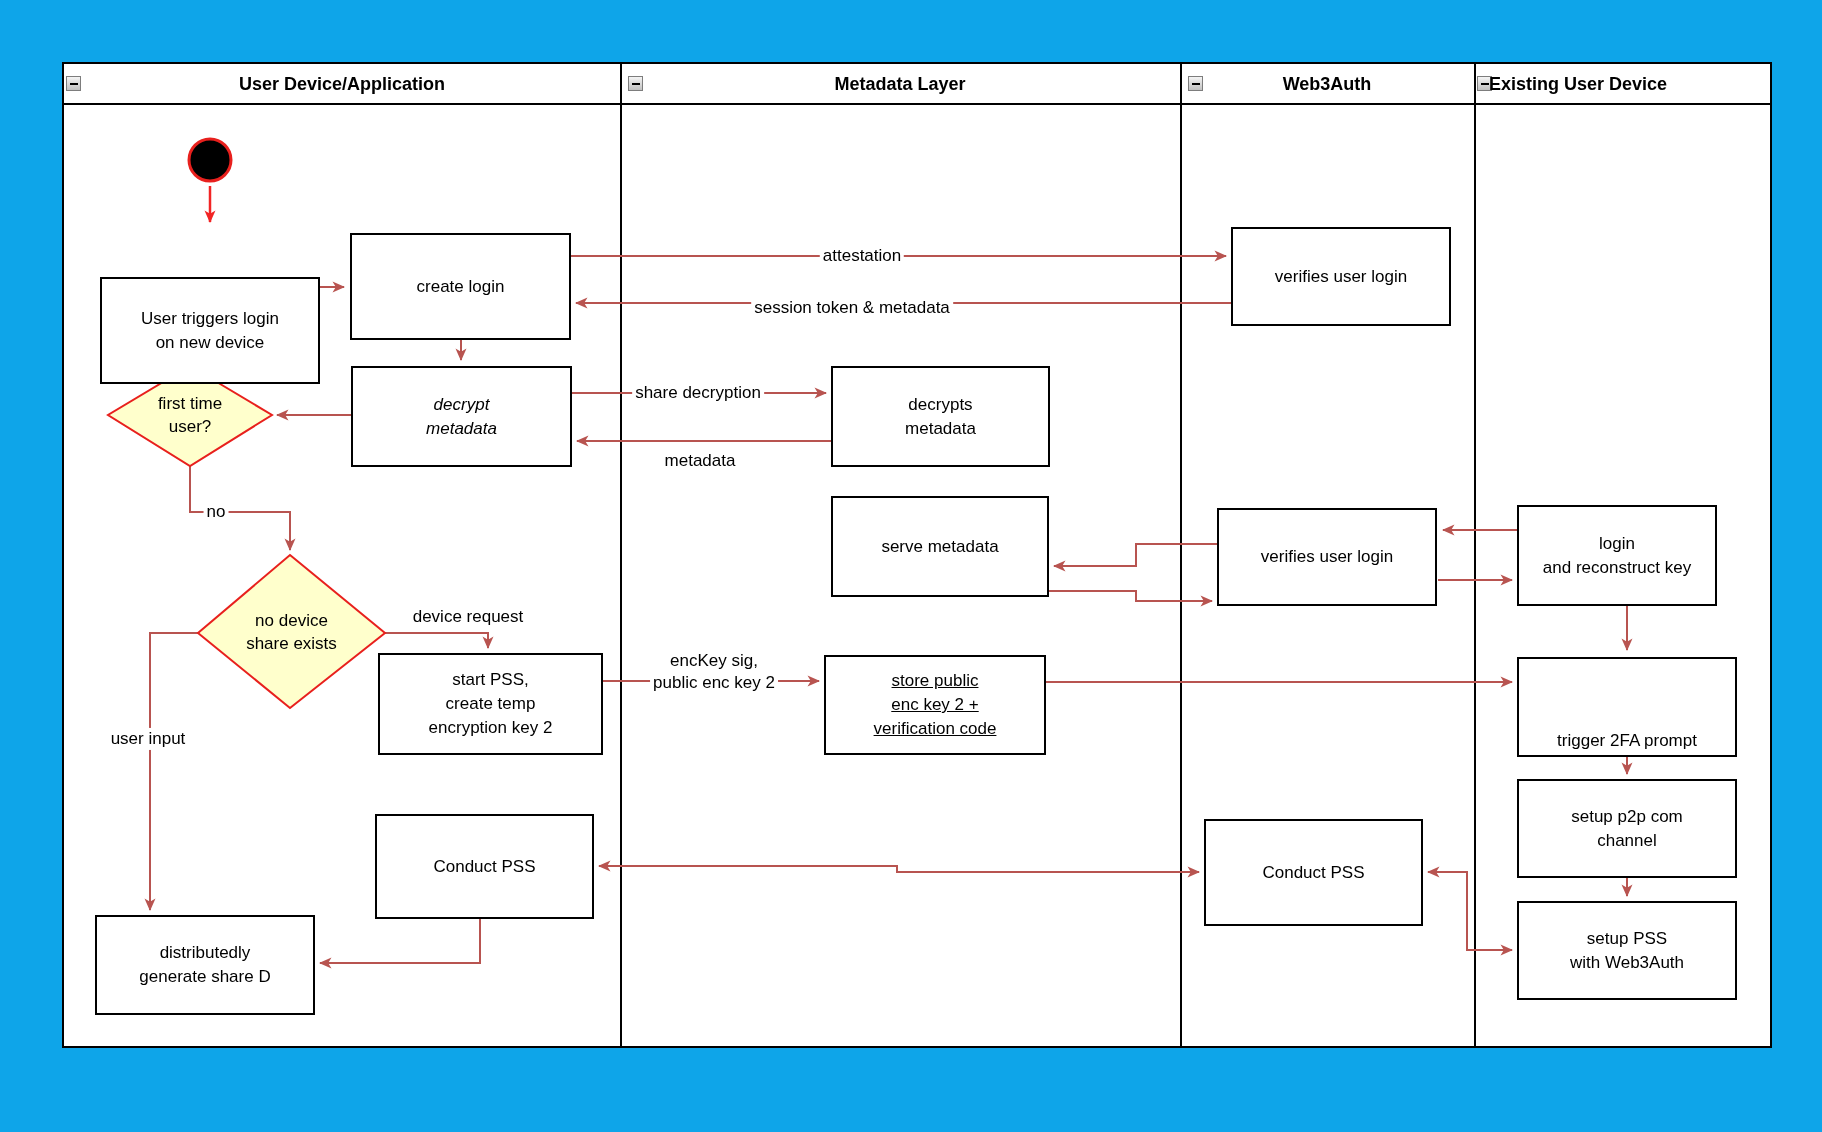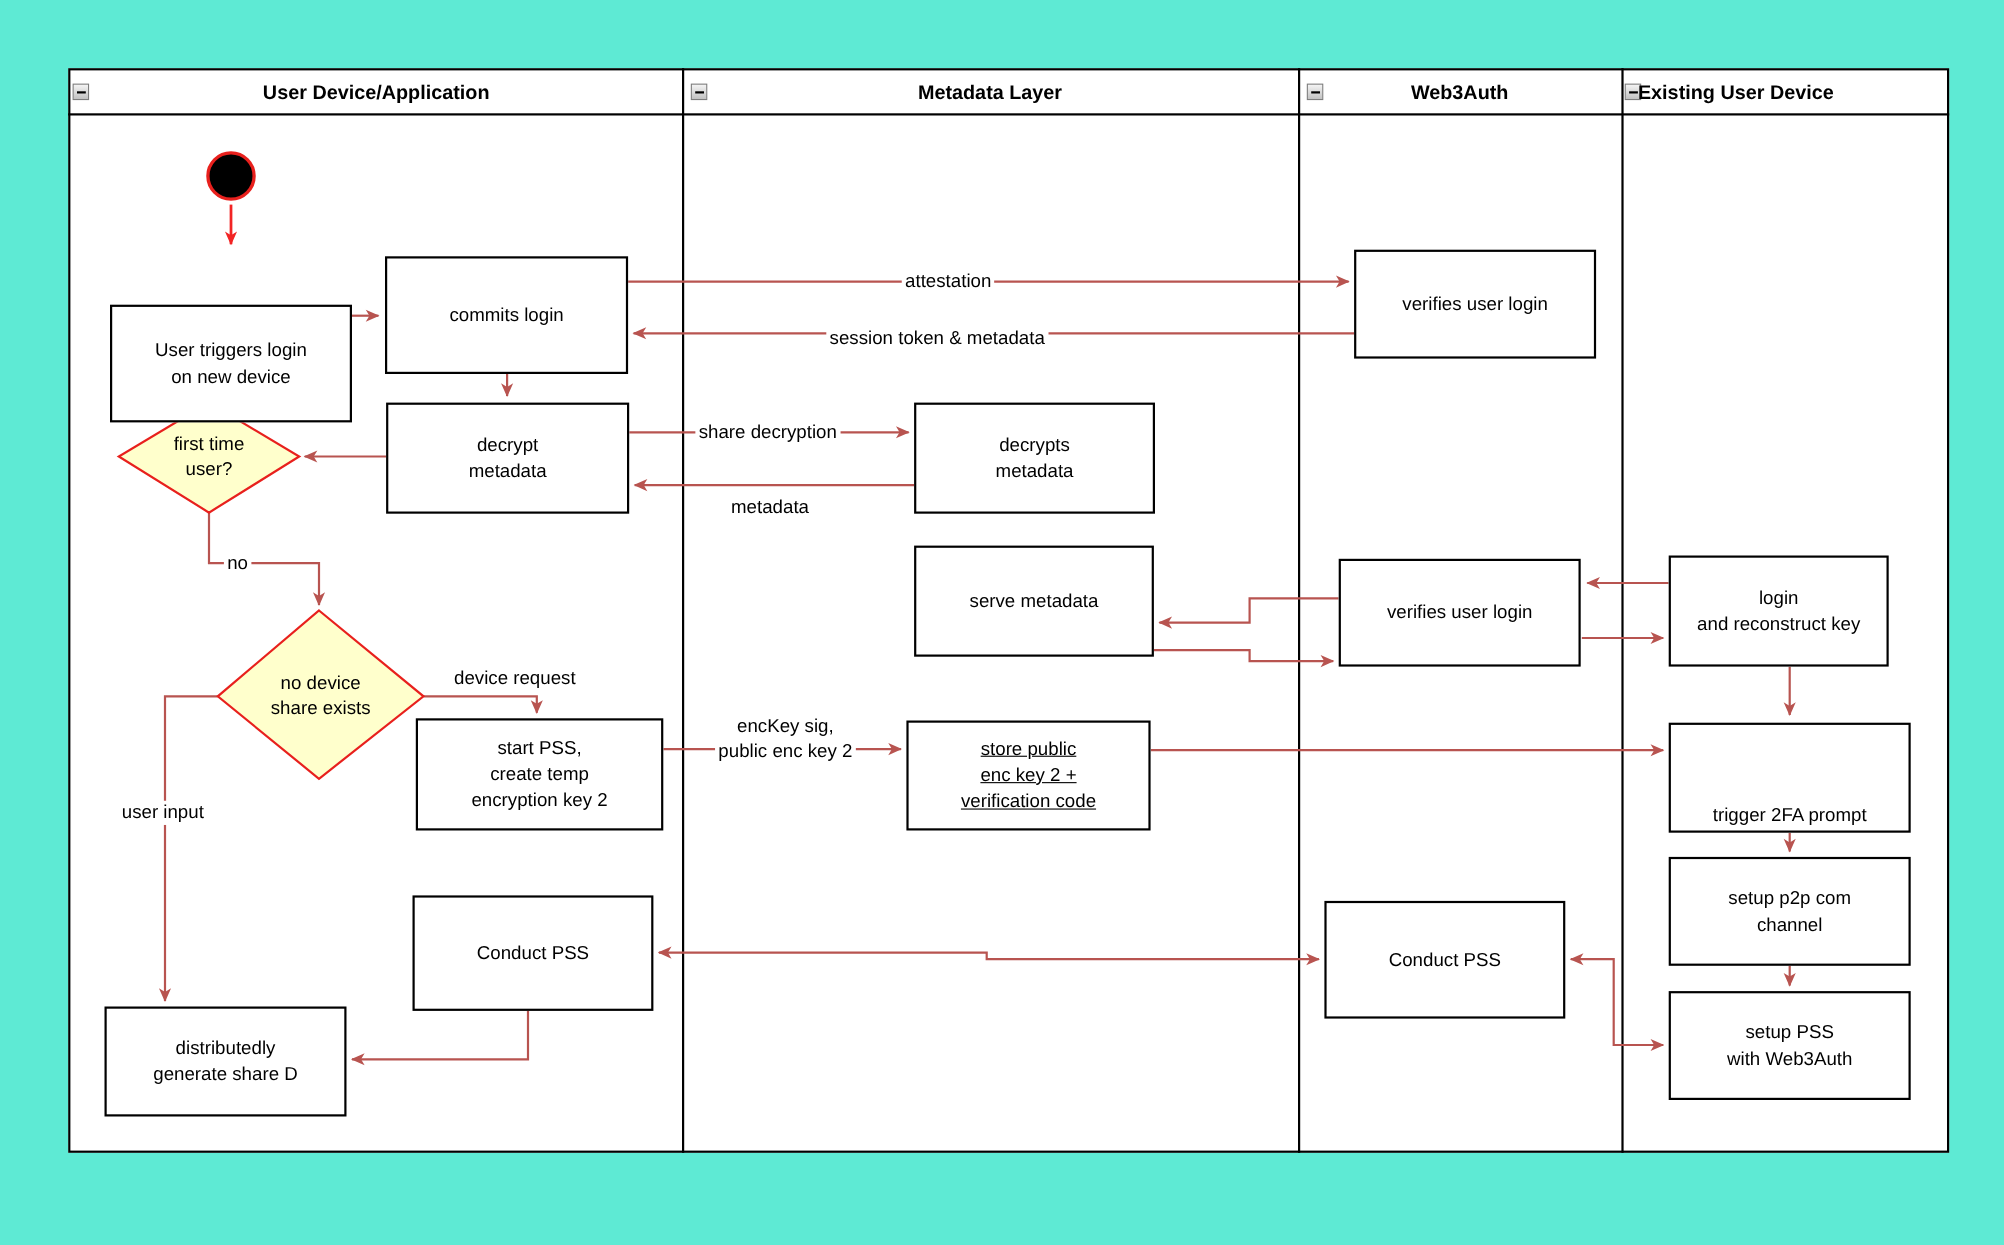--- a/index.html
+++ b/index.html
@@ -3,7 +3,7 @@
 <meta charset="utf-8">
 <style>
   html,body{margin:0;padding:0;background:#ffffff;}
-  .canvas{position:relative;width:1822px;height:1132px;background:#5eead4;
+  .canvas{position:relative;width:1822px;height:1132px;background:#0ea5e9;
           font-family:"Liberation Sans", sans-serif;color:#000;overflow:hidden;}
   .frame{position:absolute;left:62px;top:62px;width:1710px;height:986px;
          border:2px solid #000;box-sizing:border-box;background:#fff;}

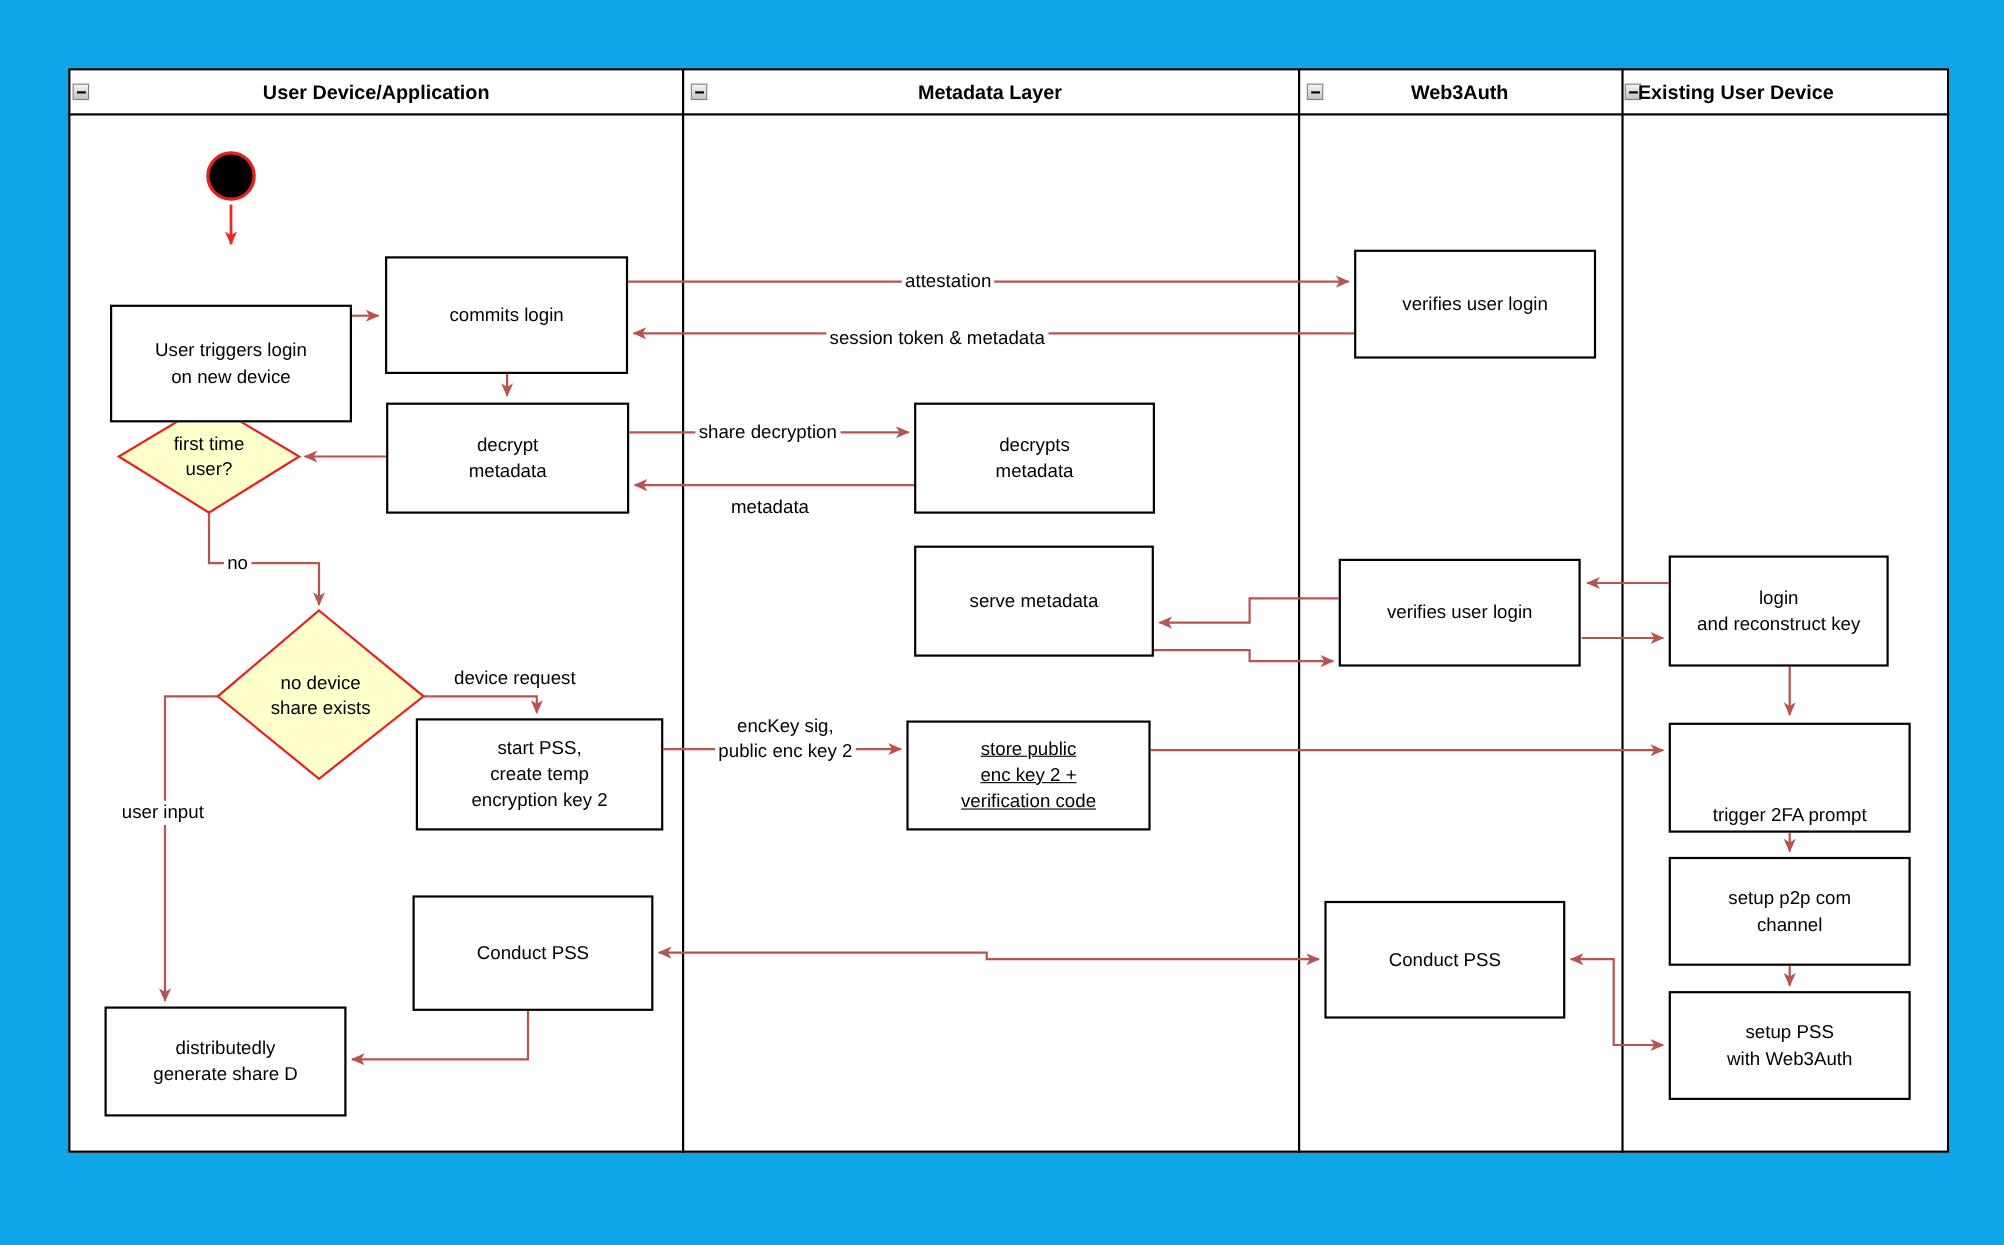--- a/index.html
+++ b/index.html
@@ -101,7 +101,7 @@
 
   <div class="node" style="left:100px;top:233px;width:220px;height:107px;margin-top:44px;"><span>User triggers login
 on new device</span></div>
-  <div class="node" style="left:350px;top:233px;width:221px;height:107px;"><span>commits login</span></div>
+  <div class="node" style="left:350px;top:233px;width:221px;height:107px;"><span>create login</span></div>
   <div class="node" style="left:1231px;top:227px;width:220px;height:99px;"><span>verifies user login</span></div>
   <div class="node" style="left:351px;top:366px;width:221px;height:101px;"><span>decrypt
 metadata</span></div>

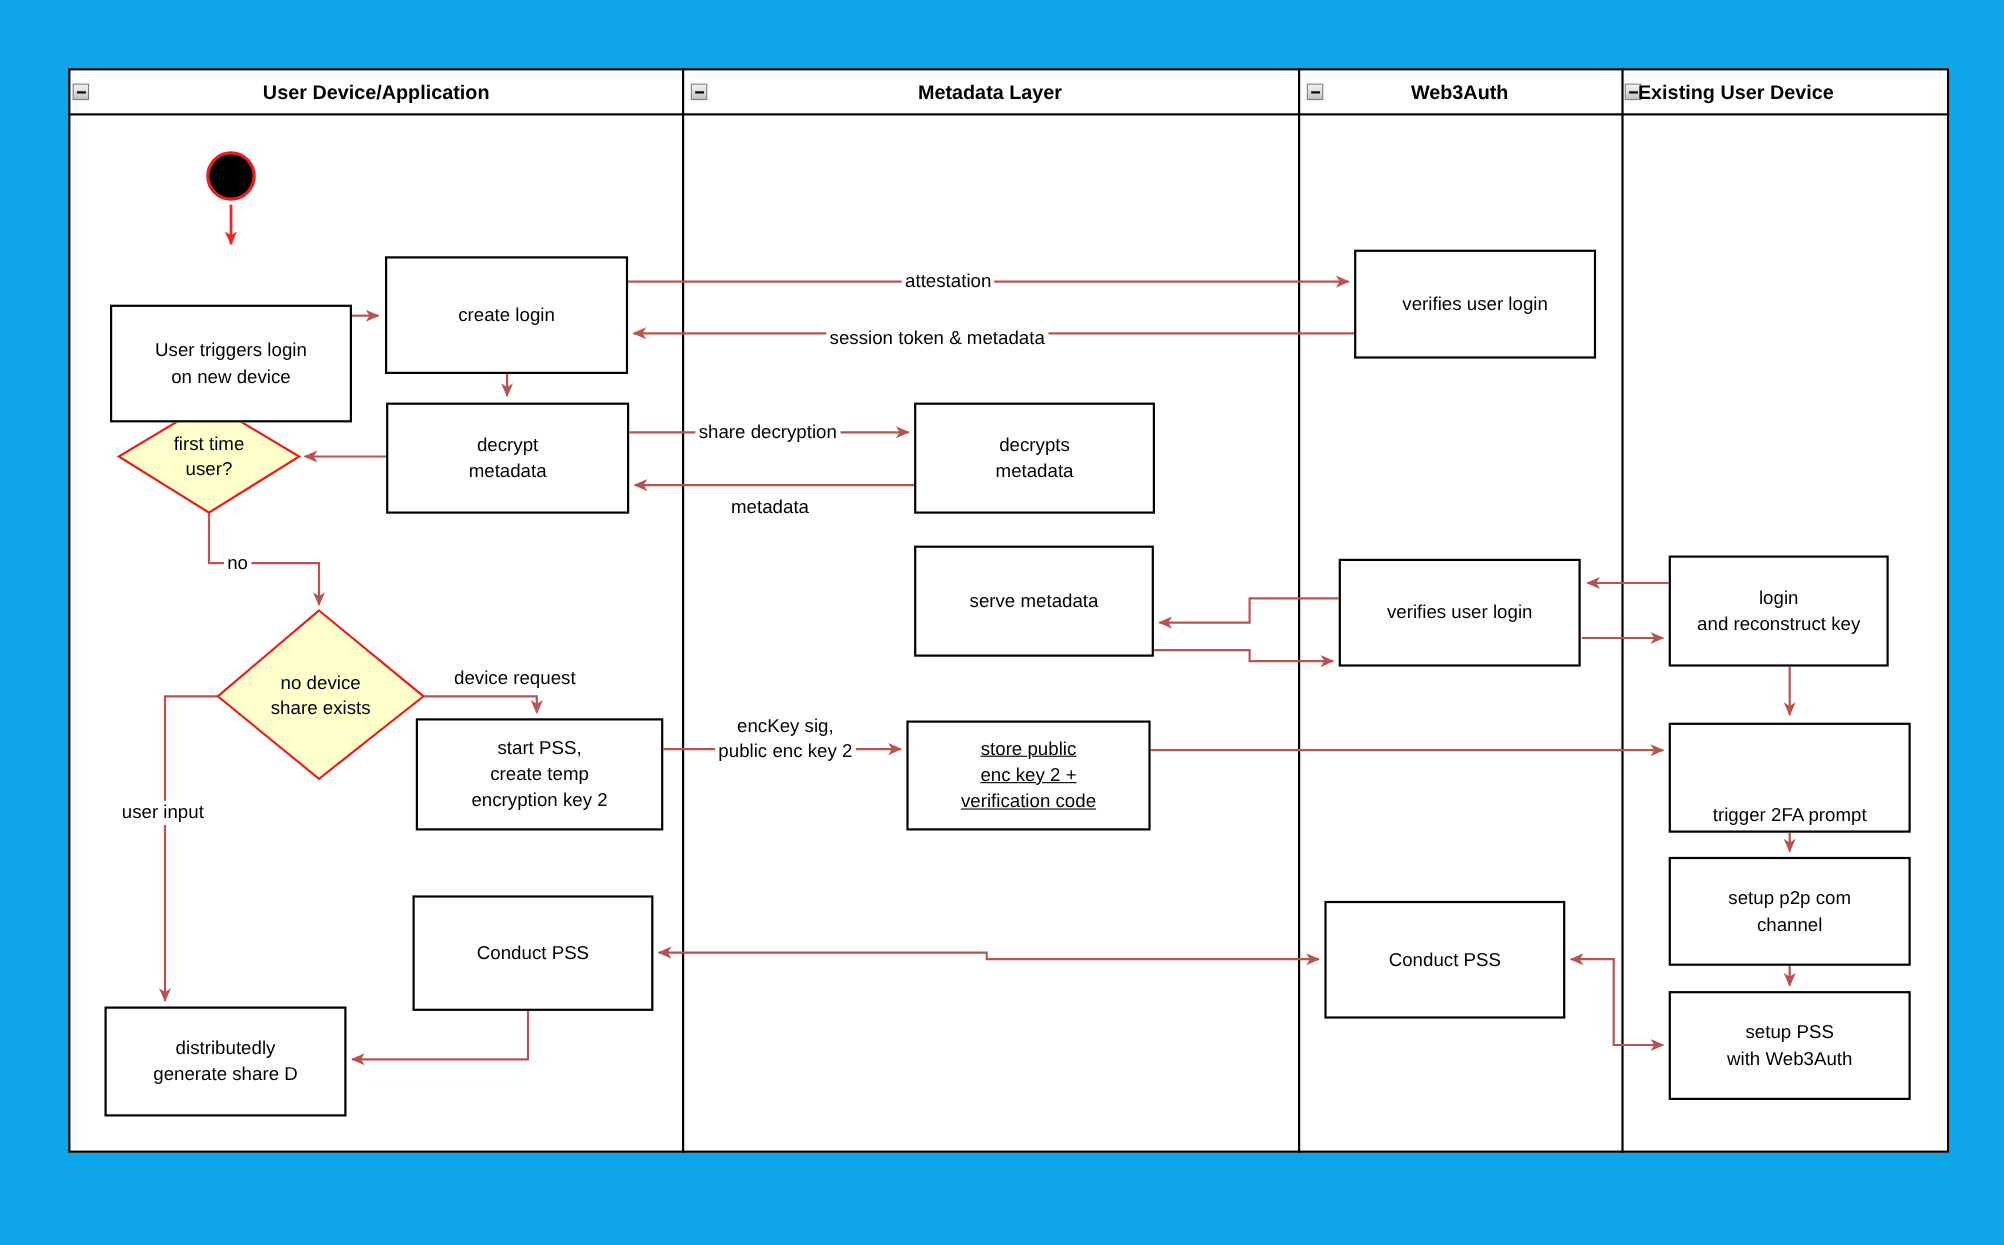--- a/index.html
+++ b/index.html
@@ -103,7 +103,7 @@
 on new device</span></div>
   <div class="node" style="left:350px;top:233px;width:221px;height:107px;"><span>create login</span></div>
   <div class="node" style="left:1231px;top:227px;width:220px;height:99px;"><span>verifies user login</span></div>
-  <div class="node" style="left:351px;top:366px;width:221px;height:101px;"><span>decrypt
+  <div class="node" style="left:351px;top:366px;width:221px;height:101px;font-style:italic;"><span>decrypt
 metadata</span></div>
   <div class="node" style="left:831px;top:366px;width:219px;height:101px;"><span>decrypts
 metadata</span></div>

